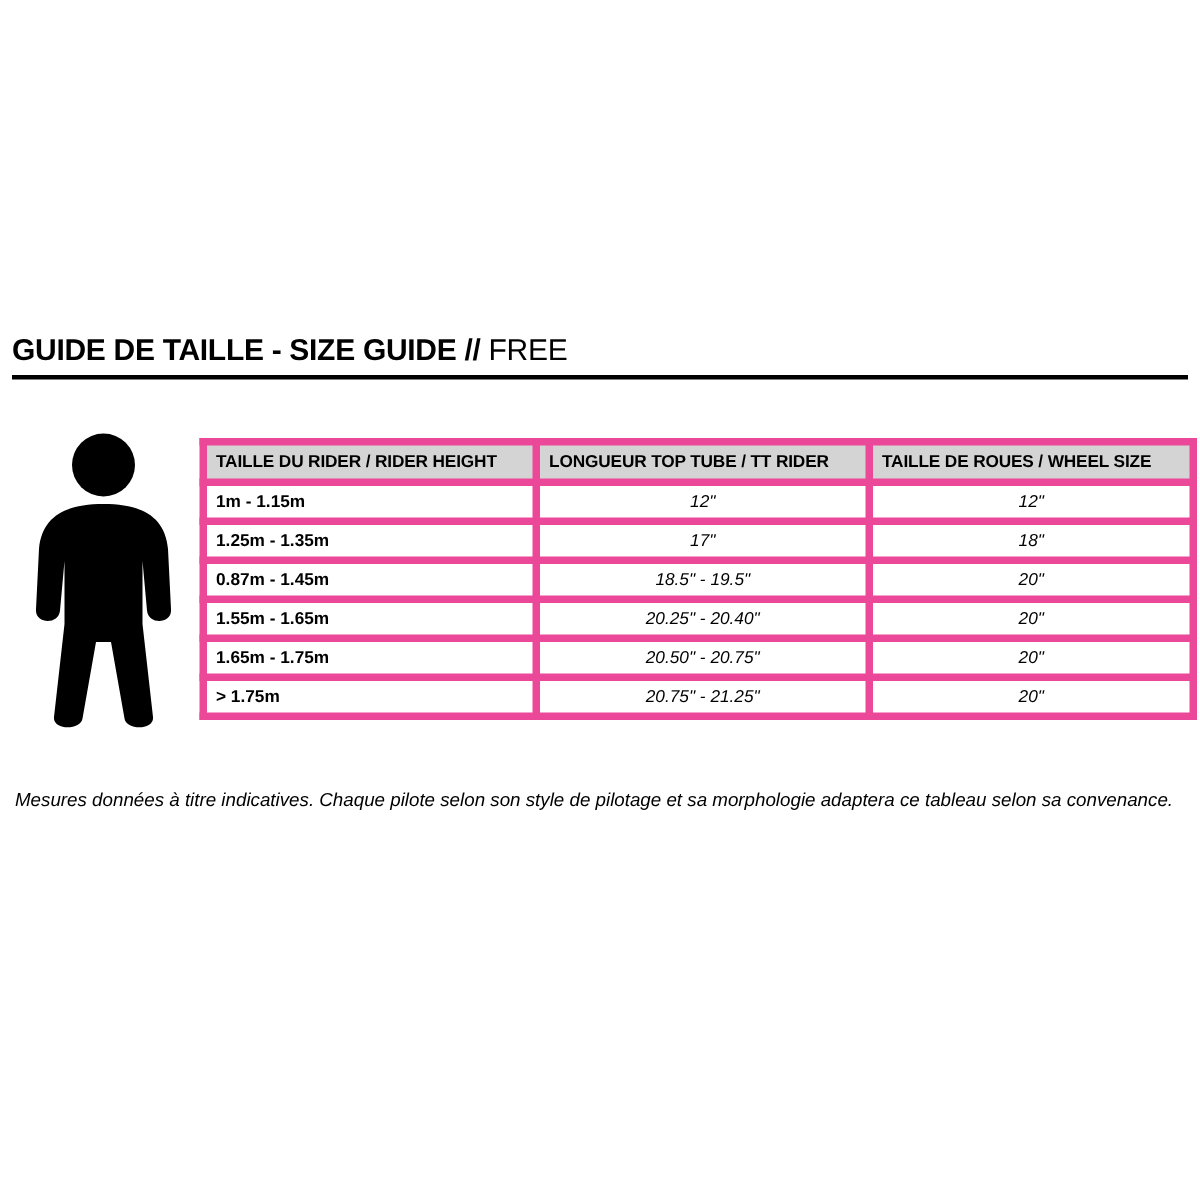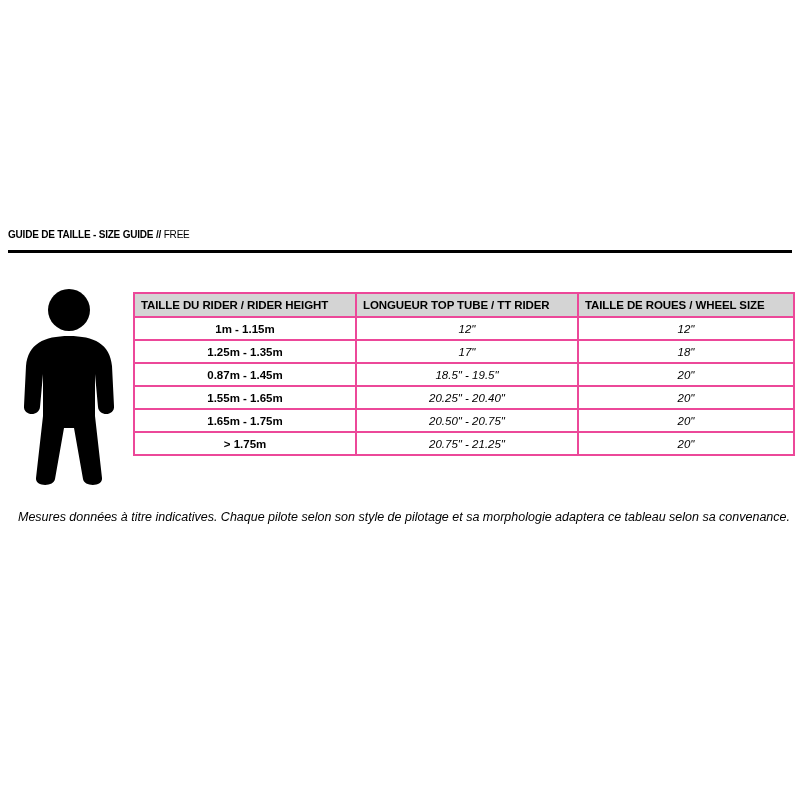--- a/index.html
+++ b/index.html
@@ -32,7 +32,7 @@
     width: 784px;
   }
   .title-line {
-    font-size: 10px;
+    font-size: 20px;
     line-height: 17px;
     letter-spacing: -0.2px;
     white-space: nowrap;

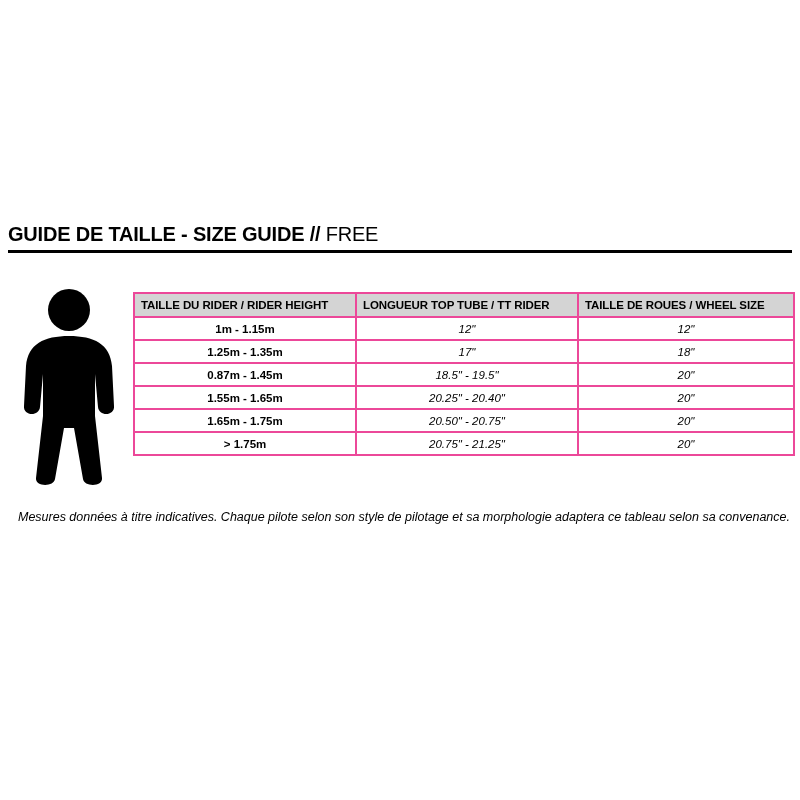--- a/index.html
+++ b/index.html
@@ -83,7 +83,7 @@
 
   table.size-table th,
   table.size-table td {
-    border: 2px solid #ec4899;
+    border: 5px solid #ec4899;
     height: 21px;
     padding: 0 6px;
     font-size: 11.5px;

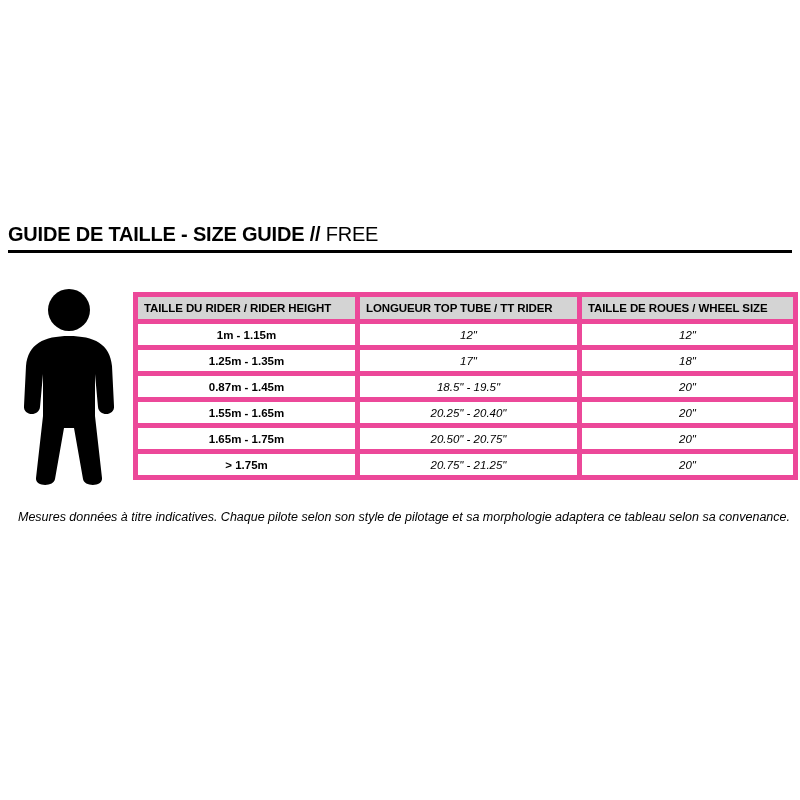--- a/index.html
+++ b/index.html
@@ -99,7 +99,7 @@
   }
   table.size-table tbody td.label {
     font-weight: bold;
-    text-align: center;
+    text-align: left;
     background: #ffffff;
   }
   table.size-table tbody td.val {

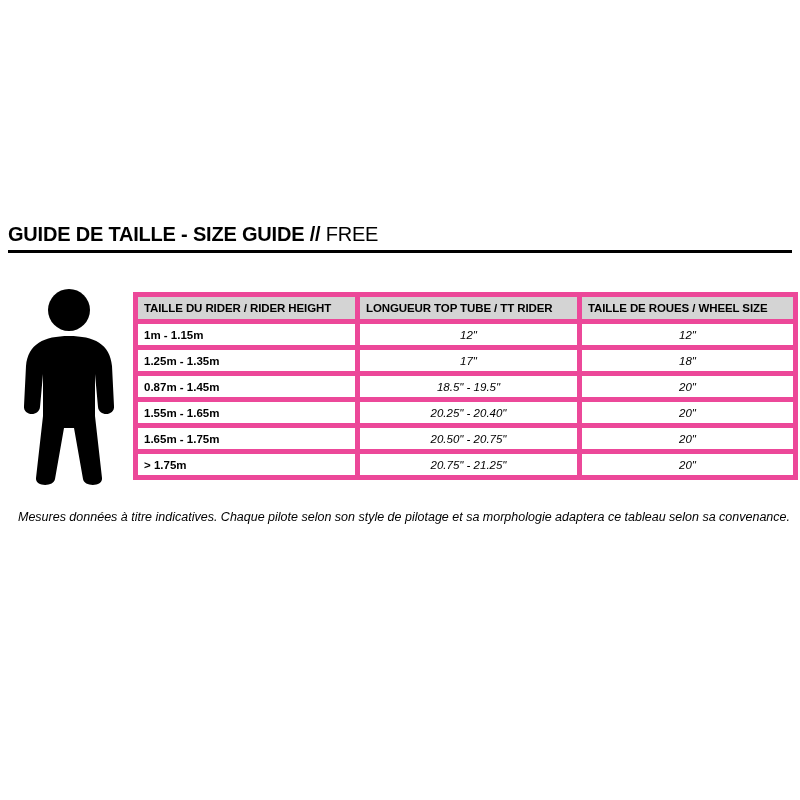--- a/index.html
+++ b/index.html
@@ -112,9 +112,8 @@
   .notes {
     position: absolute;
     left: 10px;
-    top: 508px;
+    top: 524px;
     width: 780px;
-    text-align: right;
   }
   .notes .note {
     font-style: italic;

